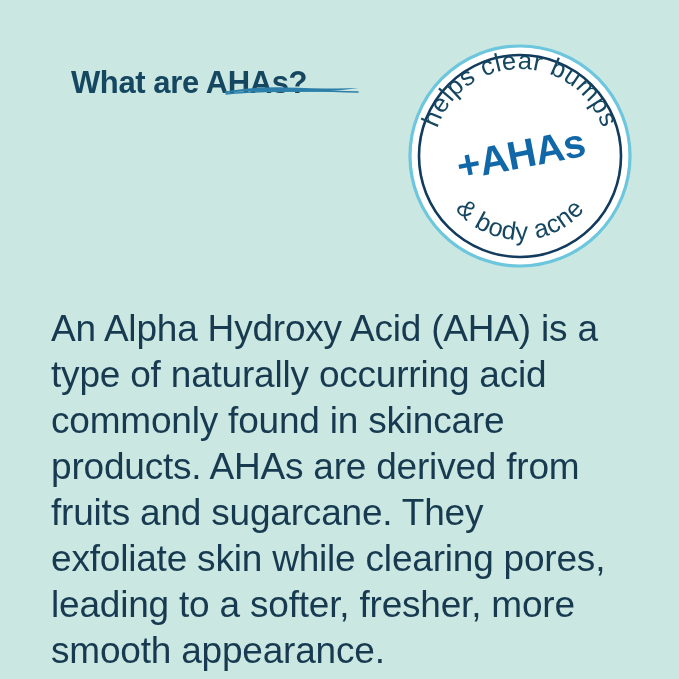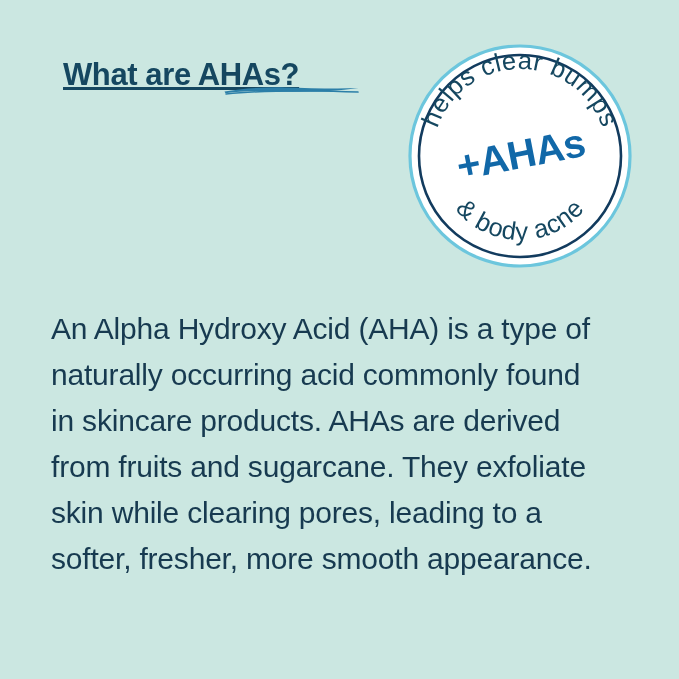--- a/index.html
+++ b/index.html
@@ -29,7 +29,7 @@
     height: 70px;
   }
   #page-title {
-    margin: 8px;
+    margin: 16px;
     font-family: "Liberation Sans", sans-serif;
     font-size: 31px;
     font-weight: bold;
@@ -37,7 +37,6 @@
     color: #154760;
     line-height: 38px;
     white-space: nowrap;
-    text-decoration: underline;
   }
   #title-underline {
     position: absolute;

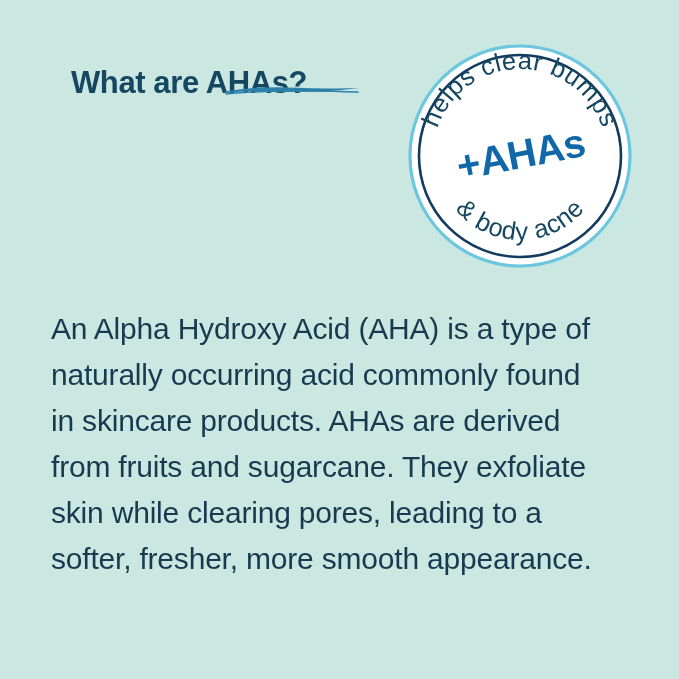--- a/index.html
+++ b/index.html
@@ -97,7 +97,7 @@
     width: 560px;
     margin: 0;
     font-family: "Liberation Sans", sans-serif;
-    font-size: 30px;
+    font-size: 37px;
     font-weight: normal;
     line-height: 46px;
     color: #173a50;

